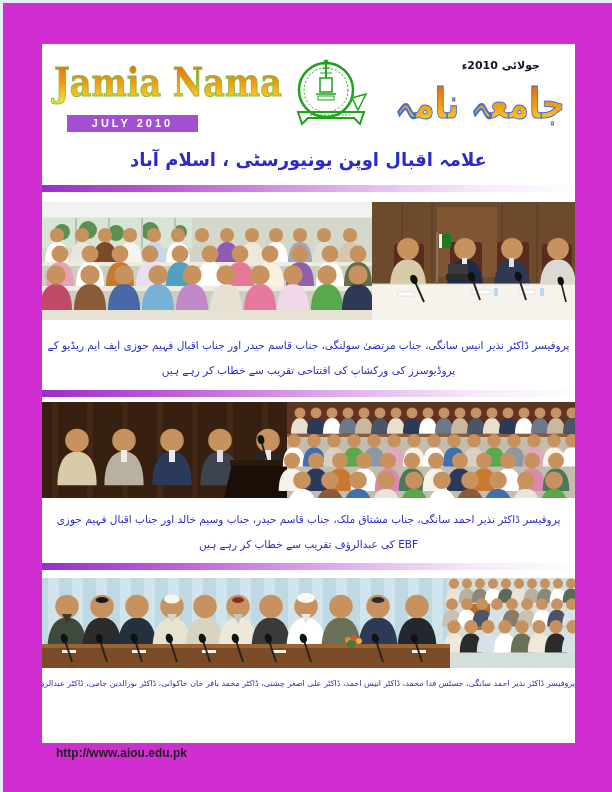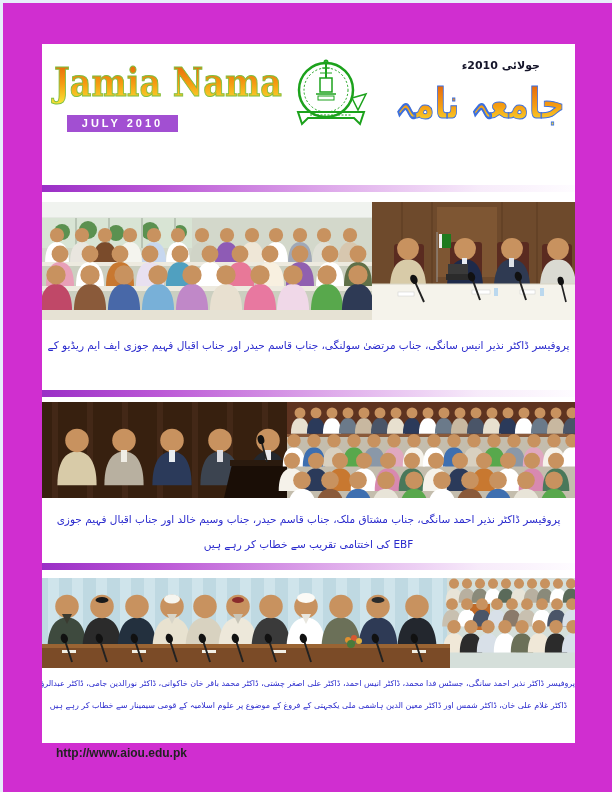--- a/index.html
+++ b/index.html
@@ -17,7 +17,7 @@
   
   .title-en-svg{position:absolute;left:6px;top:8px;}
   .issue-box{
-    position:absolute;left:25px;top:71px;width:111px;height:17px;
+    position:absolute;left:25px;top:71px;width:131px;height:17px;
     background:var(--issue_box_purple,#A24FD2);
     color:#fff;font-weight:bold;font-size:11px;letter-spacing:3px;
     text-align:center;line-height:17px;font-family:"Liberation Sans",sans-serif;

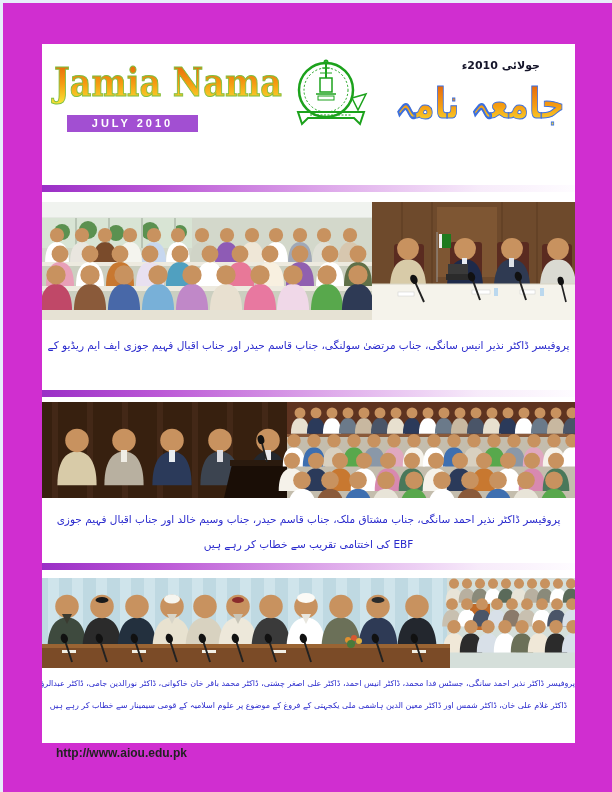--- a/index.html
+++ b/index.html
@@ -116,6 +116,7 @@
     <text x="92" y="62" text-anchor="middle" direction="rtl" font-family="DejaVu Sans, sans-serif" font-size="42" font-weight="bold" fill="url(#gradTi)" stroke="#3B6FE0" stroke-width="1" textLength="170" lengthAdjust="spacingAndGlyphs">جامعہ نامہ</text>
   </svg>
 
+  <div class="uni-banner">علامہ اقبال اوپن یونیورسٹی ، اسلام آباد</div>
 
   <div id="bar1" class="grad-bar"></div>
 

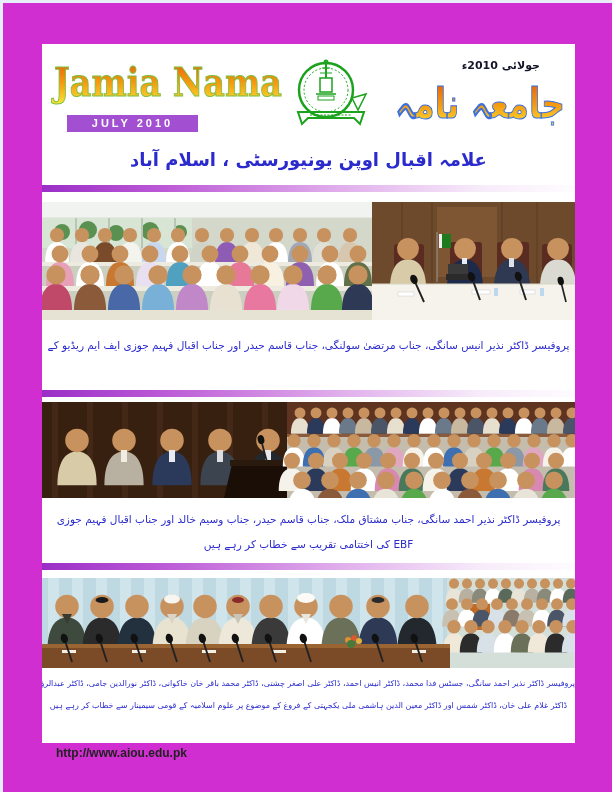--- a/index.html
+++ b/index.html
@@ -224,6 +224,7 @@
 
   <div id="cap1" class="cap">
     <div class="ln">پروفیسر ڈاکٹر نذیر انیس سانگی، جناب مرتضیٰ سولنگی، جناب قاسم حیدر اور جناب اقبال فہیم جوزی ایف ایم ریڈیو کے</div>
+    <div class="ln">پروڈیوسرز کی ورکشاپ کی افتتاحی تقریب سے خطاب کر رہے ہیں</div>
   </div>
 
   <div id="bar2" class="grad-bar"></div>

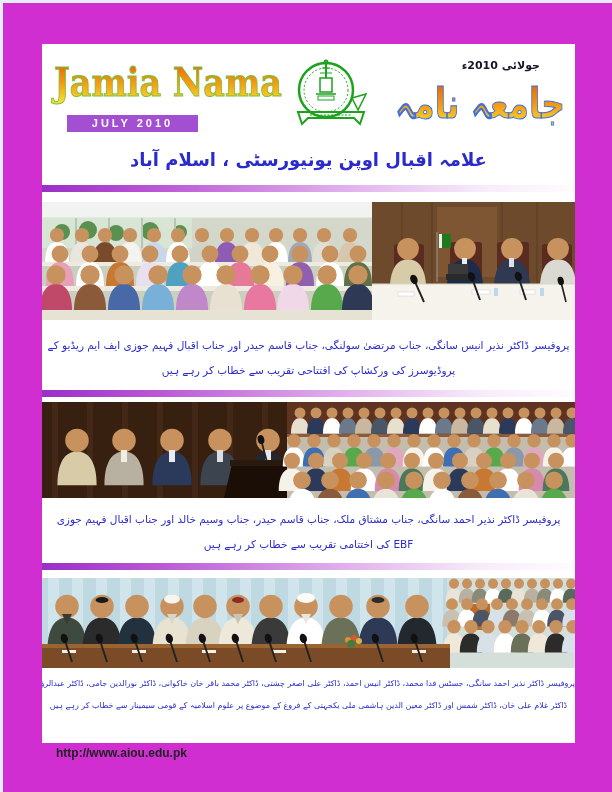--- a/index.html
+++ b/index.html
@@ -326,7 +326,7 @@
 
   <div id="cap2" class="cap">
     <div class="ln">پروفیسر ڈاکٹر نذیر احمد سانگی، جناب مشتاق ملک، جناب قاسم حیدر، جناب وسیم خالد اور جناب اقبال فہیم جوزی</div>
-    <div class="ln">EBF کی اختتامی تقریب سے خطاب کر رہے ہیں</div>
+    <div class="ln">EBF کی عبدالرؤف تقریب سے خطاب کر رہے ہیں</div>
   </div>
 
   <div id="bar3" class="grad-bar"></div>

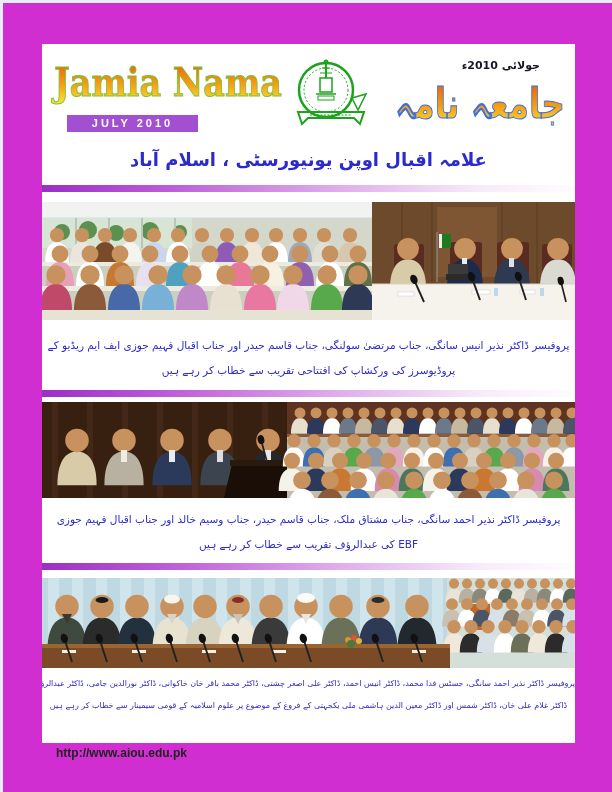--- a/index.html
+++ b/index.html
@@ -441,7 +441,6 @@
 
   <div id="cap3" class="cap">
     <div class="ln">پروفیسر ڈاکٹر نذیر احمد سانگی، جسٹس فدا محمد، ڈاکٹر انیس احمد، ڈاکٹر علی اصغر چشتی، ڈاکٹر محمد باقر خان خاکوانی، ڈاکٹر نورالدین جامی، ڈاکٹر عبدالرؤف ظفر، ڈاکٹر صاحب اسلام،</div>
-    <div class="ln">ڈاکٹر غلام علی خان، ڈاکٹر شمس اور ڈاکٹر معین الدین ہاشمی ملی یکجہتی کے فروغ کے موضوع پر علوم اسلامیہ کے قومی سیمینار سے خطاب کر رہے ہیں</div>
   </div>
 
 </div>

